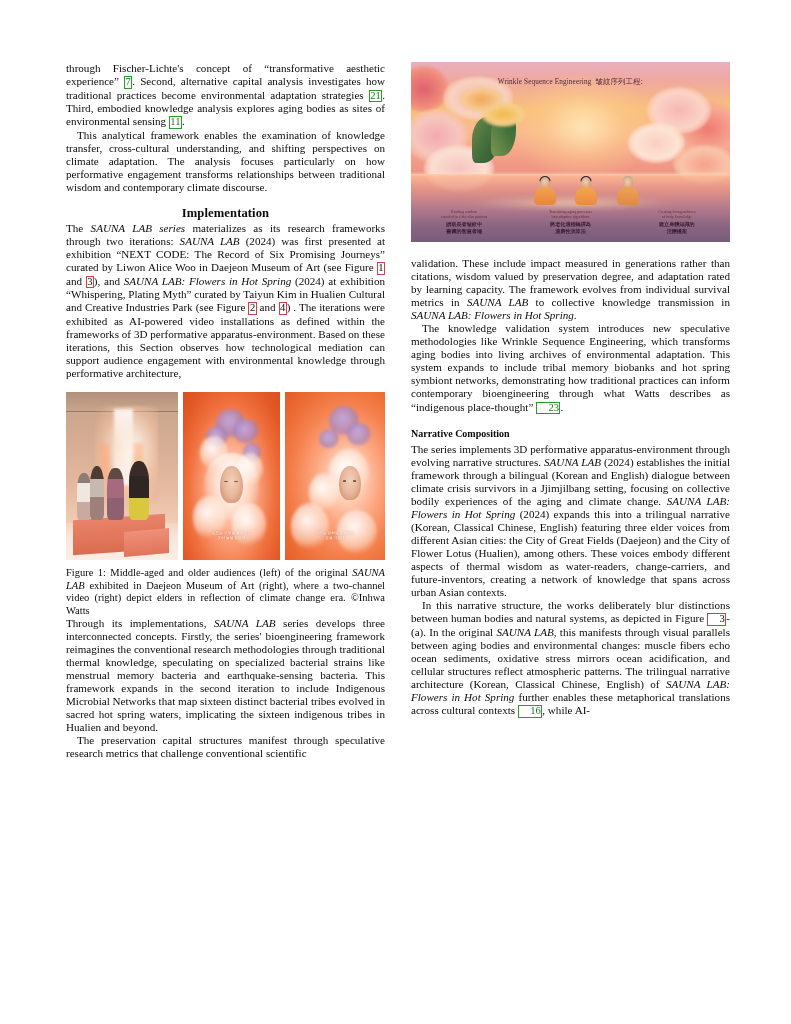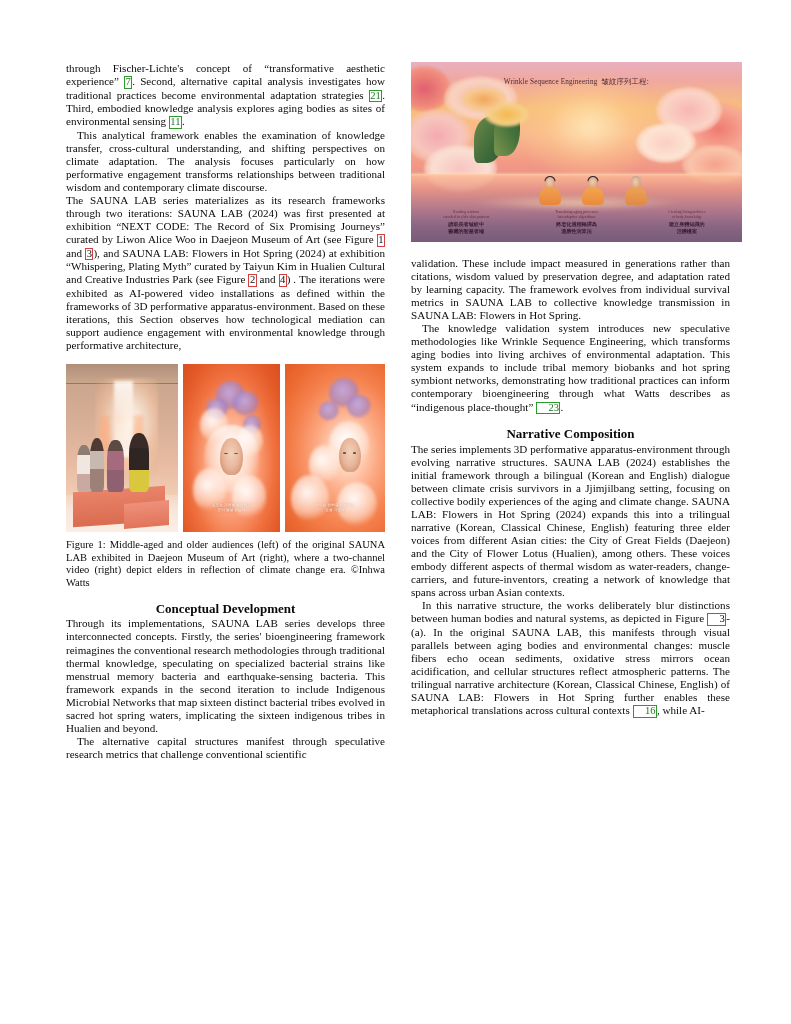--- a/index.html
+++ b/index.html
@@ -228,7 +228,6 @@
         #e58a86 70%,
         #b4788f 84%,
         #8a6a88 100%);
-    padding-left: 12px;
   }
   .fig2 .glow {
     position: absolute; left: 34%; top: 8%; width: 40%; height: 56%;

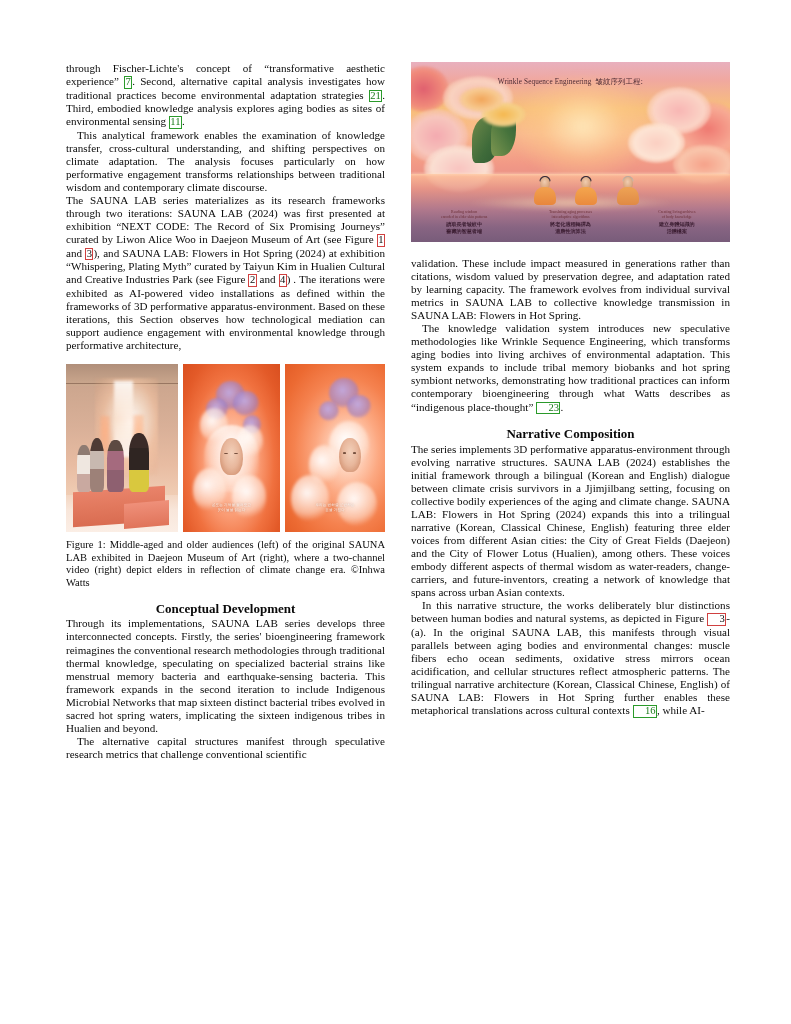--- a/index.html
+++ b/index.html
@@ -330,6 +330,7 @@
 
       <p class="body indent">This analytical framework enables the examination of knowledge transfer, cross-cultural understanding, and shifting perspectives on climate adaptation. The analysis focuses particularly on how performative engagement transforms relationships between traditional wisdom and contemporary climate discourse.</p>
 
+      <h2 class="section">Implementation</h2>
 
       <p class="body"><span>The </span><span class="it">SAUNA LAB series</span><span> materializes as its research frameworks through two iterations: </span><span class="it">SAUNA LAB</span><span> (2024) was first presented at exhibition “NEXT CODE: The Record of Six Promising Journeys” curated by Liwon Alice Woo in Daejeon Museum of Art (see Figure </span><span class="figref">1</span><span> and </span><span class="figref">3</span><span>), and </span><span class="it">SAUNA LAB: Flowers in Hot Spring</span><span> (2024) at exhibition “Whispering, Plating Myth” curated by Taiyun Kim in Hualien Cultural and Creative Industries Park (see Figure </span><span class="figref">2</span><span> and </span><span class="figref">4</span><span>) . The iterations were exhibited as AI-powered video installations as defined within the frameworks of 3D performative apparatus-environment. Based on these iterations, this Section observes how technological mediation can support audience engagement with environmental knowledge through performative architecture,</span></p>
 

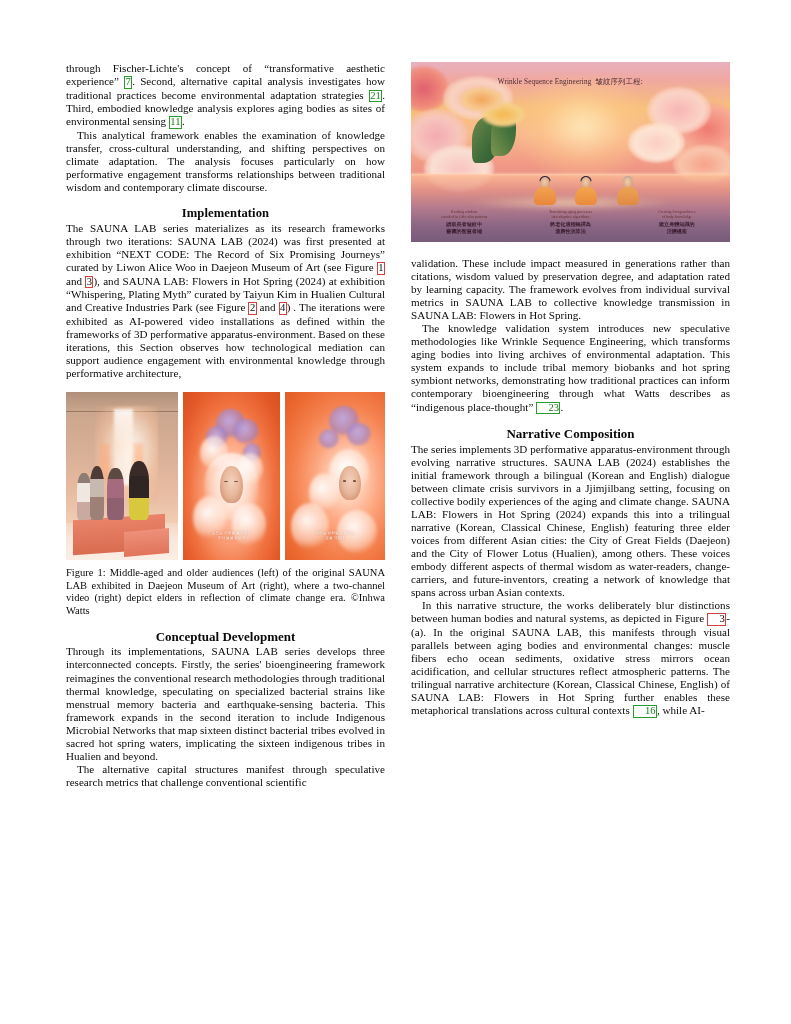--- a/index.html
+++ b/index.html
@@ -60,7 +60,7 @@
     text-align: center;
     line-height: 15px;
   }
-  .it { }
+  .it { font-style: italic; }
   .cite {
     color: #1a7a1a;
     border: 0.8px solid #2a9a2a;

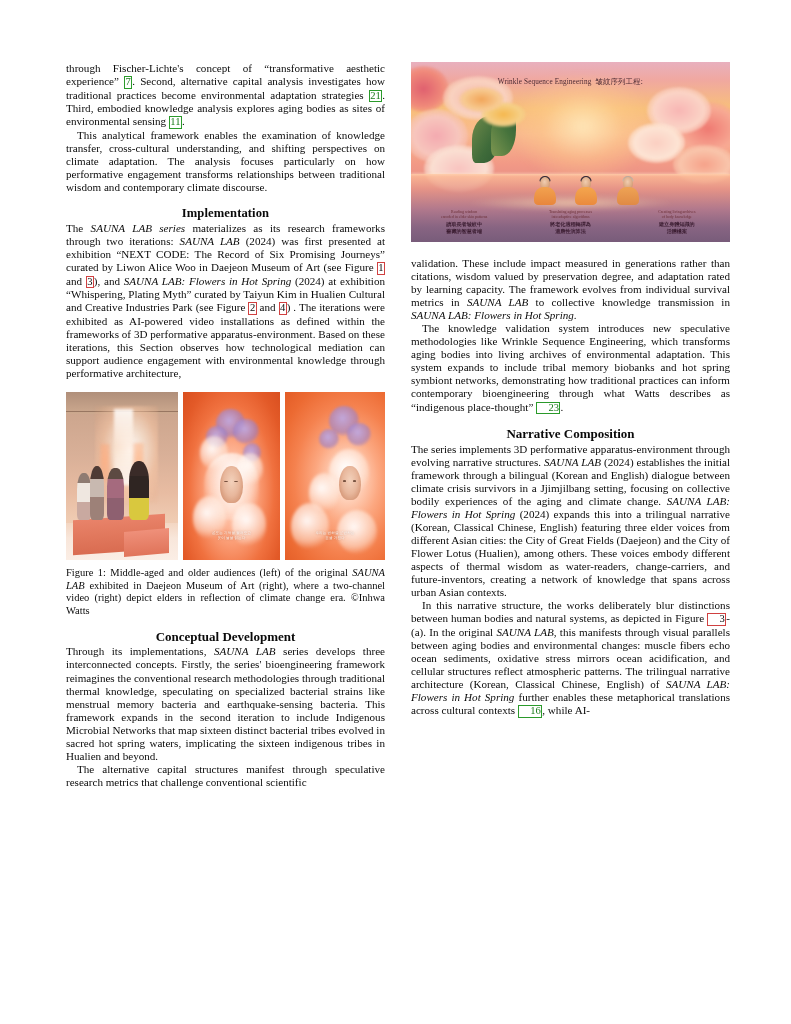--- a/index.html
+++ b/index.html
@@ -55,9 +55,9 @@
   }
   h3.subsection {
     margin: 12px 0 1.5px 0;
-    font-size: 13px;
+    font-size: 10px;
     font-weight: bold;
-    text-align: center;
+    text-align: left;
     line-height: 15px;
   }
   .it { font-style: italic; }

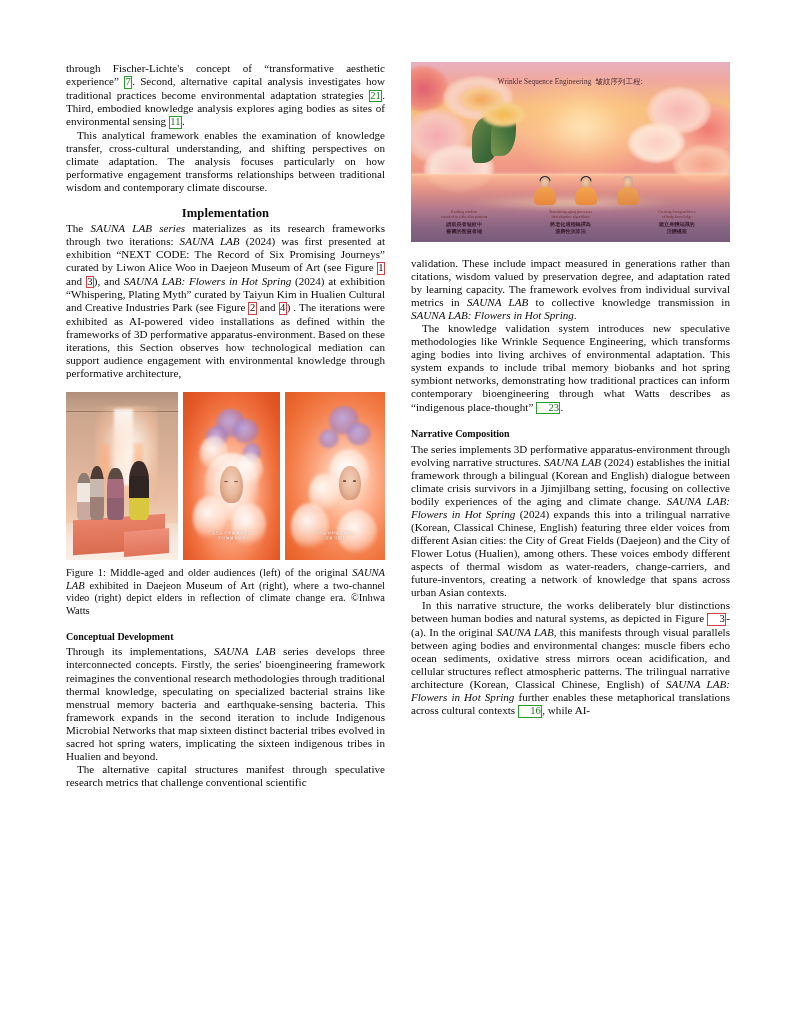--- a/index.html
+++ b/index.html
@@ -402,7 +402,6 @@
         <p class="caption"><span>Figure 1: Middle-aged and older audiences (left) of the original </span><span class="it">SAUNA LAB</span><span> exhibited in Daejeon Museum of Art (right), where a two-channel video (right) depict elders in reflection of climate change era. ©Inhwa Watts</span></p>
       </div>
 
-      <h3 class="subsection">Conceptual Development</h3>
 
       <p class="body"><span>Through its implementations, </span><span class="it">SAUNA LAB</span><span> series develops three interconnected concepts. Firstly, the series' bioengineering framework reimagines the conventional research methodologies through traditional thermal knowledge, speculating on specialized bacterial strains like menstrual memory bacteria and earthquake-sensing bacteria. This framework expands in the second iteration to include Indigenous Microbial Networks that map sixteen distinct bacterial tribes evolved in sacred hot spring waters, implicating the sixteen indigenous tribes in Hualien and beyond.</span></p>
 

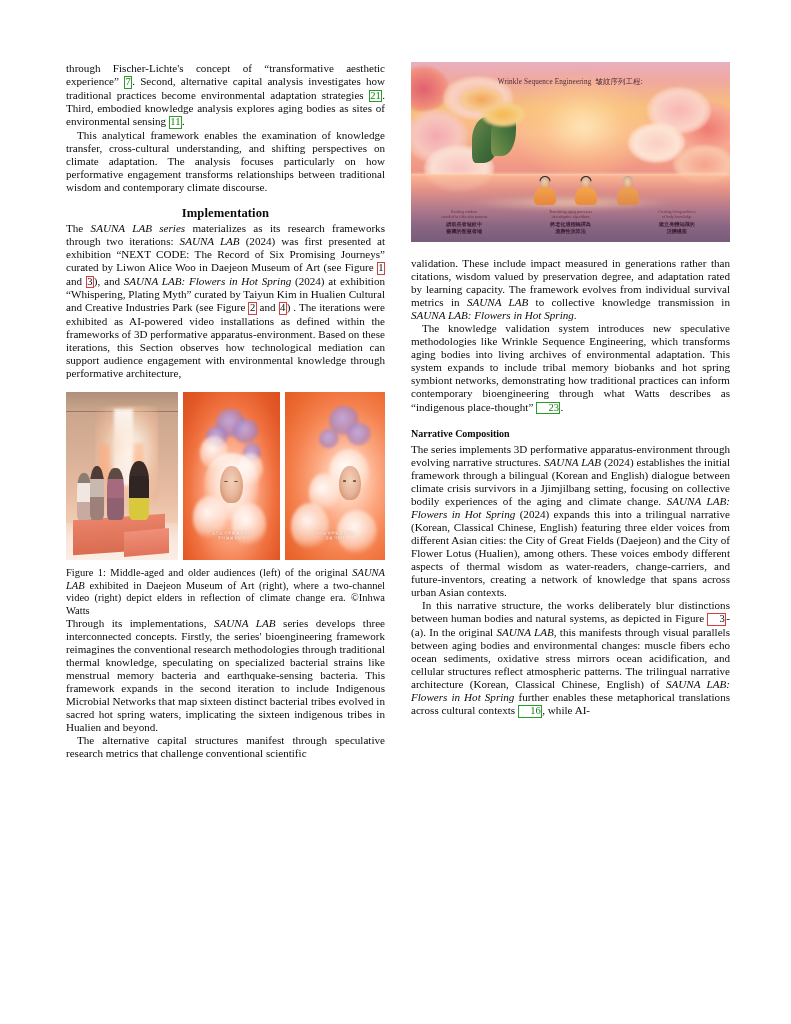--- a/index.html
+++ b/index.html
@@ -405,7 +405,7 @@
 
       <p class="body"><span>Through its implementations, </span><span class="it">SAUNA LAB</span><span> series develops three interconnected concepts. Firstly, the series' bioengineering framework reimagines the conventional research methodologies through traditional thermal knowledge, speculating on specialized bacterial strains like menstrual memory bacteria and earthquake-sensing bacteria. This framework expands in the second iteration to include Indigenous Microbial Networks that map sixteen distinct bacterial tribes evolved in sacred hot spring waters, implicating the sixteen indigenous tribes in Hualien and beyond.</span></p>
 
-      <p class="body indent">The alternative capital structures manifest through speculative research metrics that challenge conventional scientific</p>
+      <p class="body indent">The preservation capital structures manifest through speculative research metrics that challenge conventional scientific</p>
 
     </div>
 

